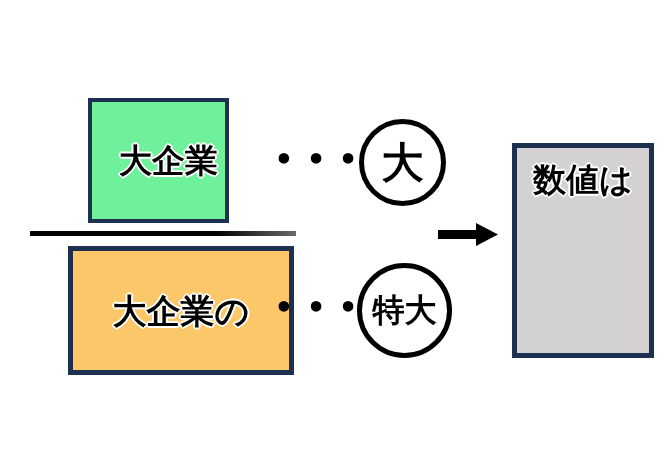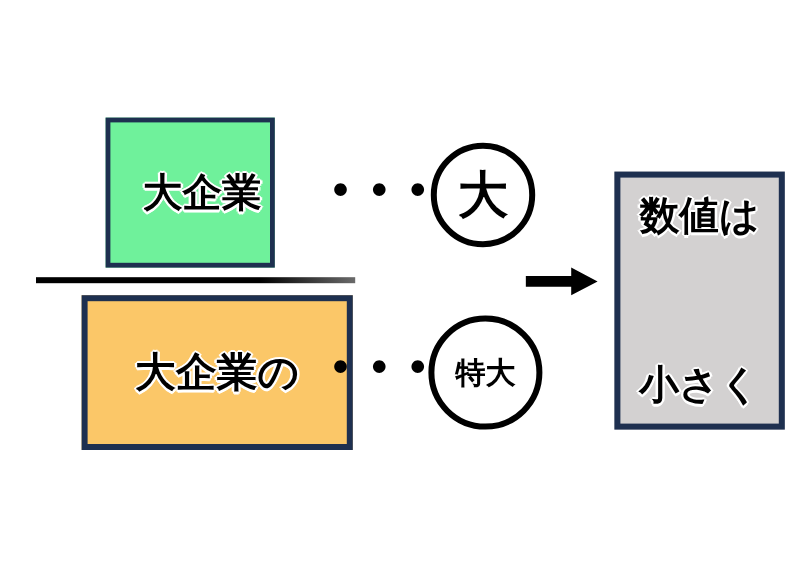--- a/index.html
+++ b/index.html
@@ -102,7 +102,7 @@
   .circle-bottom {
     left: 357px; top: 263px;
     width: 95px; height: 95px;
-    font-size: 25px;
+    font-size: 32px;
   }
   .size-circle span { white-space: nowrap; }
   .arrow-svg {

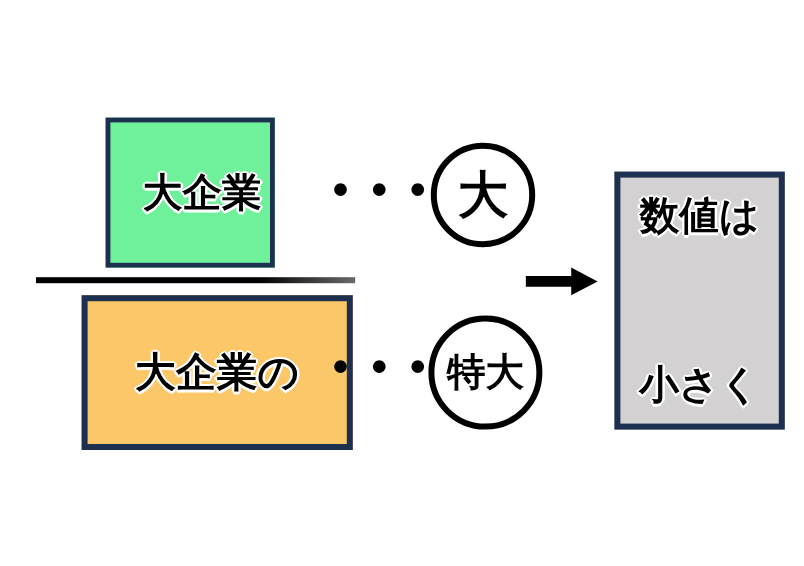--- a/index.html
+++ b/index.html
@@ -143,7 +143,6 @@
 
   <div class="box result-box">
     <div class="line">数値は</div>
-    <div class="line">小さく</div>
   </div>
 
 </div>

